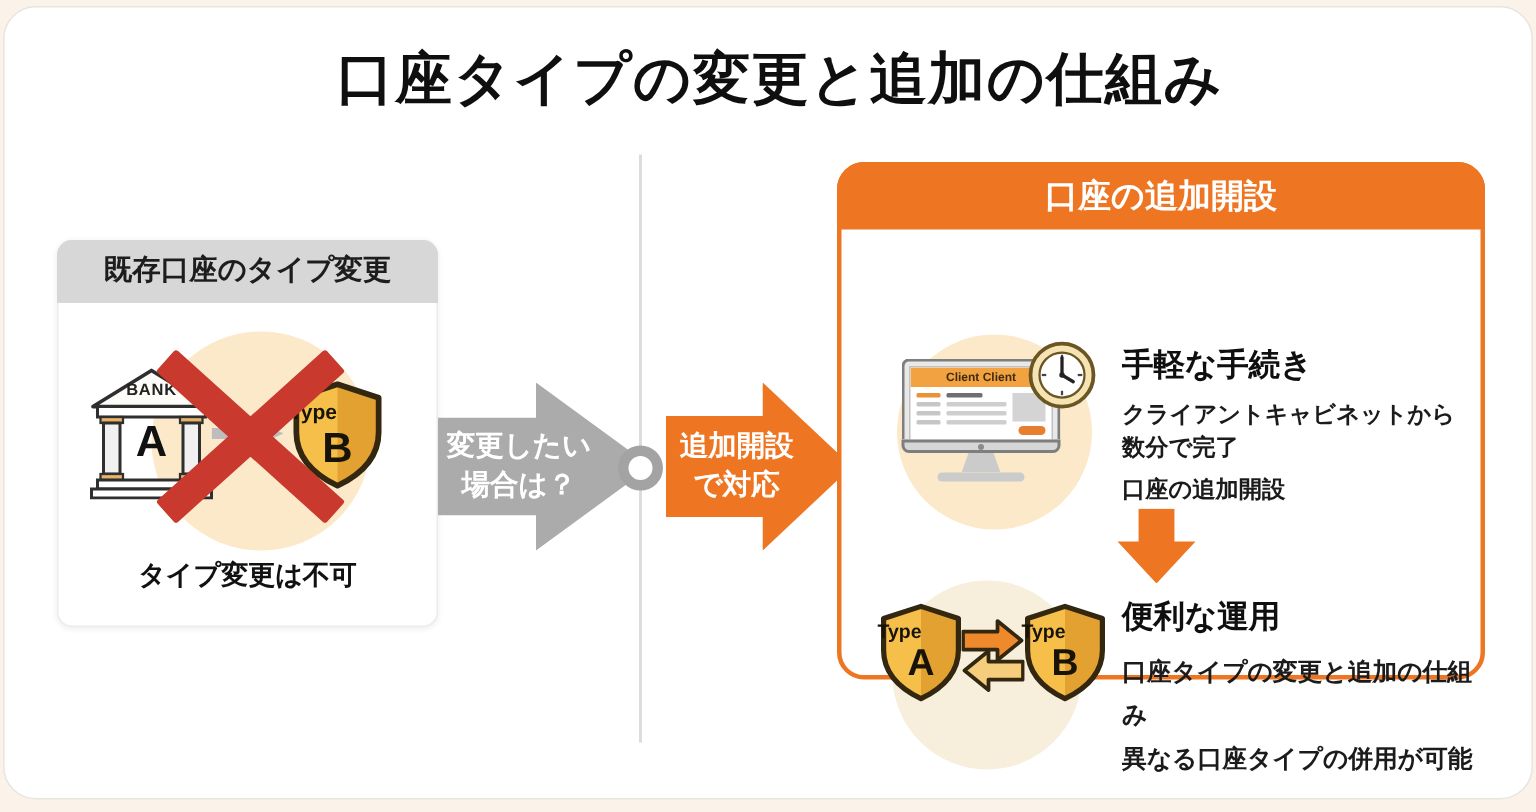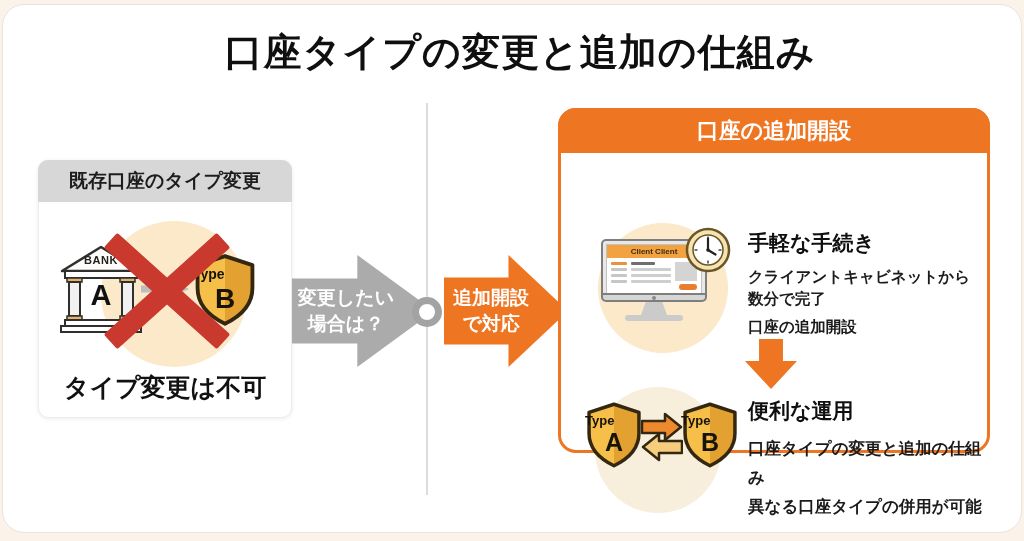--- a/index.html
+++ b/index.html
@@ -46,7 +46,7 @@
   .lp-x .bar.b1 { transform:rotate(42deg); }
   .lp-x .bar.b2 { transform:rotate(-42deg); }
   .lp-shield { position:absolute; left:154px; top:92px; width:64px; height:74px; }
-  .lp-caption { position:absolute; left:0; right:0; top:210px; text-align:center; font-size:25px; font-weight:800; color:#111; }
+  .lp-caption { position:absolute; left:0; right:0; top:210px; text-align:center; font-size:18px; font-weight:800; color:#111; }
 
   
   .shield { position:relative; }

